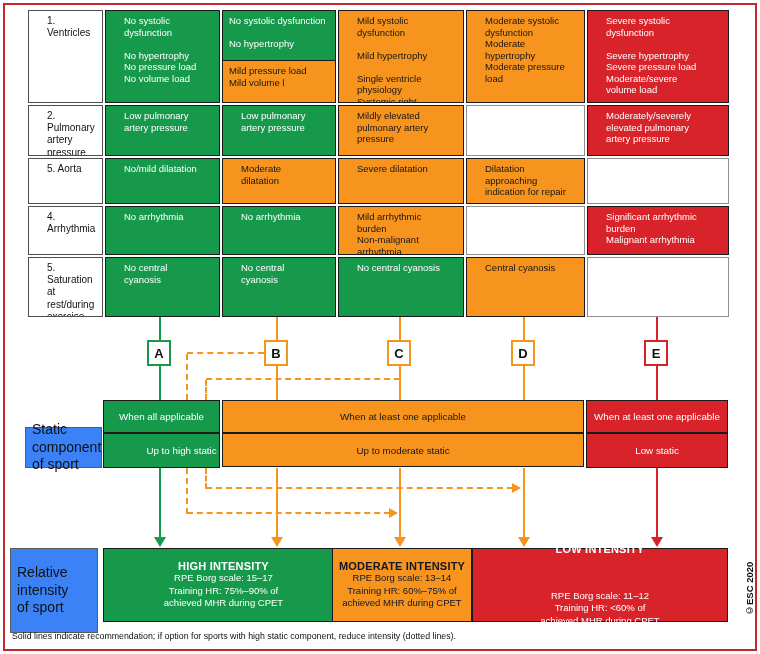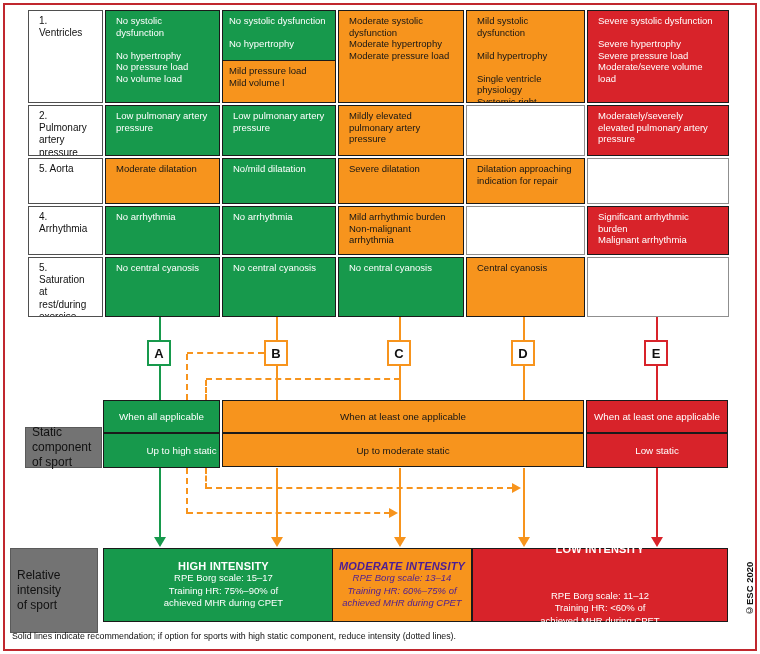--- a/index.html
+++ b/index.html
@@ -12,7 +12,7 @@
   .tbl { position:absolute; left:28px; top:10px; display:grid;
          grid-template-columns:75px 115px 114px 126px 119px 142px;
          grid-template-rows:93px 51px 46px 49px 60px; gap:2px; }
-  .cell { font-size:9.5px; line-height:1.22; padding:4px 10px; overflow:hidden; white-space:pre-line; }
+  .cell { font-size:9.5px; line-height:1.22; padding:4px 18px; overflow:hidden; white-space:pre-line; }
   .lbl  { background:#fff; color:#111; border:1px solid #4f4f4f; font-size:10px; }
   .cg   { background:var(--green); color:#fff; border:1px solid #1a1a1a; }
   .co   { background:var(--orange); color:#161616; border:1px solid #1a1a1a; }

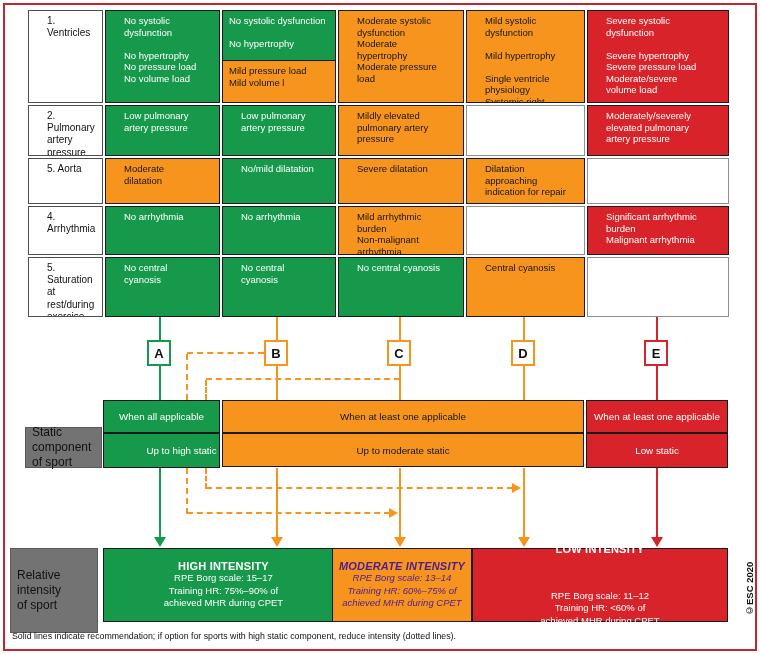--- a/index.html
+++ b/index.html
@@ -84,15 +84,15 @@
       <div class="sub so">Mild pressure load
 Mild volume l</div>
     </div>
+    <div class="cell co">Mild systolic dysfunction
+
+Mild hypertrophy
+
+Single ventricle physiology
+Systemic right ventricle</div>
     <div class="cell co">Moderate systolic dysfunction
 Moderate hypertrophy
 Moderate pressure load</div>
-    <div class="cell co">Mild systolic dysfunction
-
-Mild hypertrophy
-
-Single ventricle physiology
-Systemic right ventricle</div>
     <div class="cell cr">Severe systolic dysfunction
 
 Severe hypertrophy

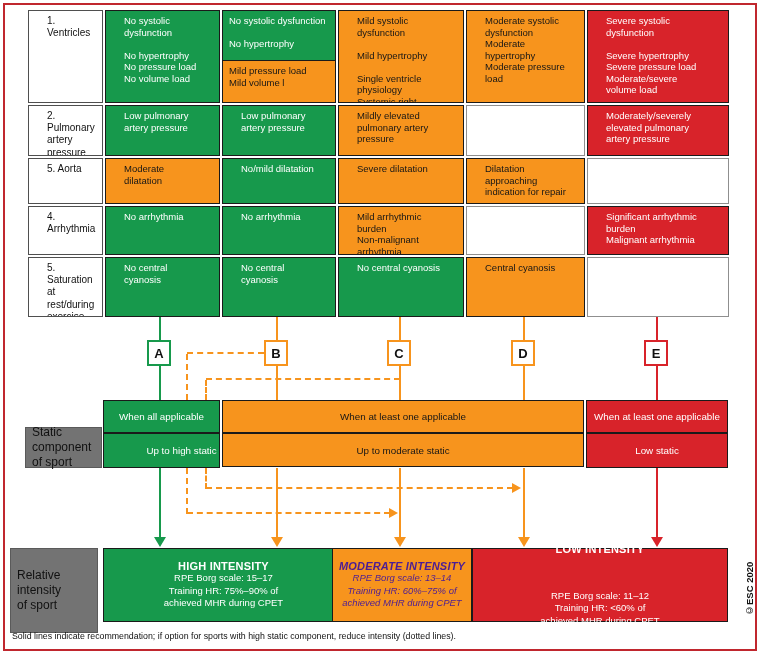--- a/index.html
+++ b/index.html
@@ -107,8 +107,8 @@
     <div class="cell cr">Moderately/severely elevated pulmonary artery pressure</div>
 
     <div class="cell lbl">5. Aorta</div>
+    <div class="cell cg">No/mild dilatation</div>
     <div class="cell co">Moderate dilatation</div>
-    <div class="cell cg">No/mild dilatation</div>
     <div class="cell co">Severe dilatation</div>
     <div class="cell co">Dilatation approaching indication for repair</div>
     <div class="cell cw"></div>

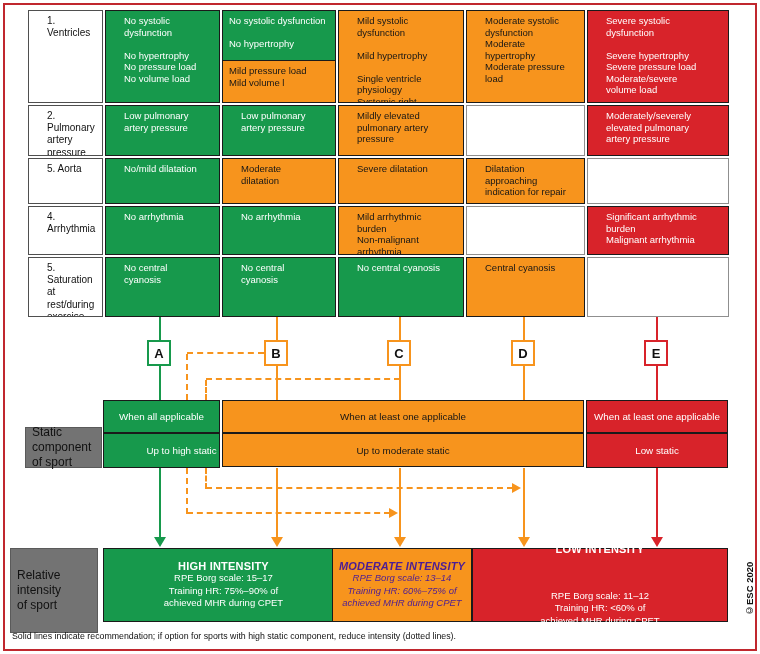--- a/index.html
+++ b/index.html
@@ -46,8 +46,8 @@
   .band.bo { background:var(--orange); color:#161616; }
   .band.br { background:var(--red); color:#fff; }
 
-  .side-label { position:absolute; background:#737373; border:1px solid #5a5a5a; color:#111;
-                font-size:12px; line-height:1.25; padding:4px 6px; display:flex;
+  .side-label { position:absolute; background:#3b82f6; border:1px solid #5a5a5a; color:#111;
+                font-size:14px; line-height:1.25; padding:4px 6px; display:flex;
                 flex-direction:column; justify-content:center; }
 
   

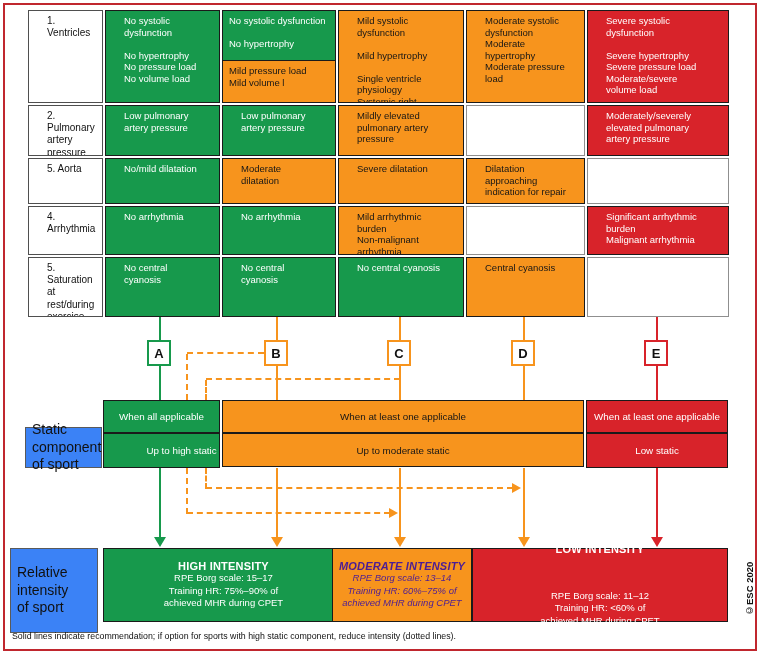--- a/index.html
+++ b/index.html
@@ -56,7 +56,7 @@
           text-align:center; }
   .ibox .t { font-weight:bold; font-size:11px; letter-spacing:.2px; }
   .ibox .l { font-size:9.5px; line-height:1.32; white-space:pre-line; }
-  .ig { background:var(--green); color:#fff; } .io { background:var(--orange); color:#4c1d95;font-style:italic; }
+  .ig { background:var(--green); color:#fff; } .io { background:var(--orange); color:#0f172a; }
   .ir { background:var(--red); color:#fff;gap:35px; }
 
   .footnote { position:absolute; left:12px; top:631px; font-size:8.8px; color:#111; }

